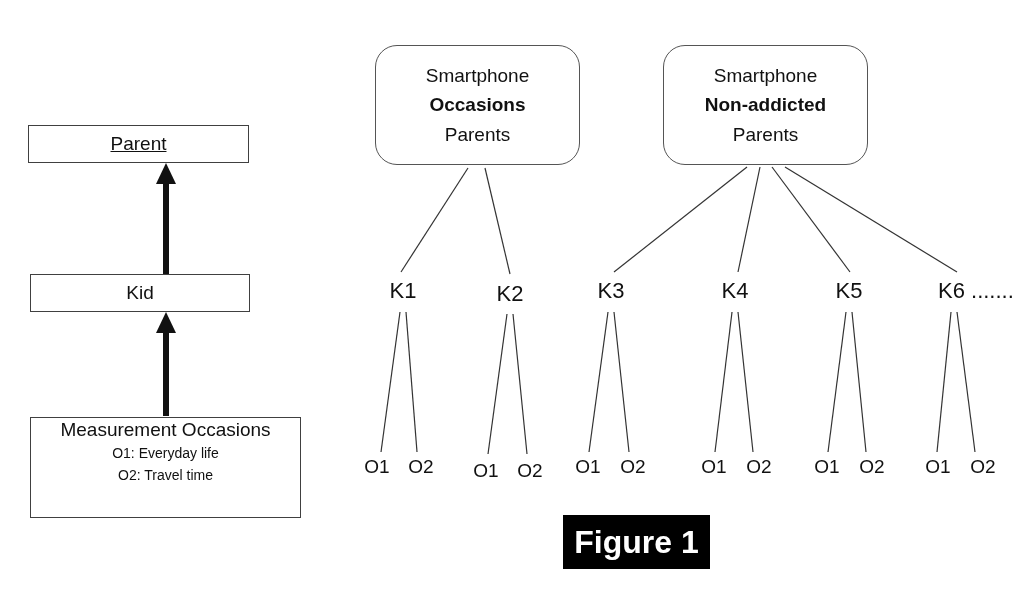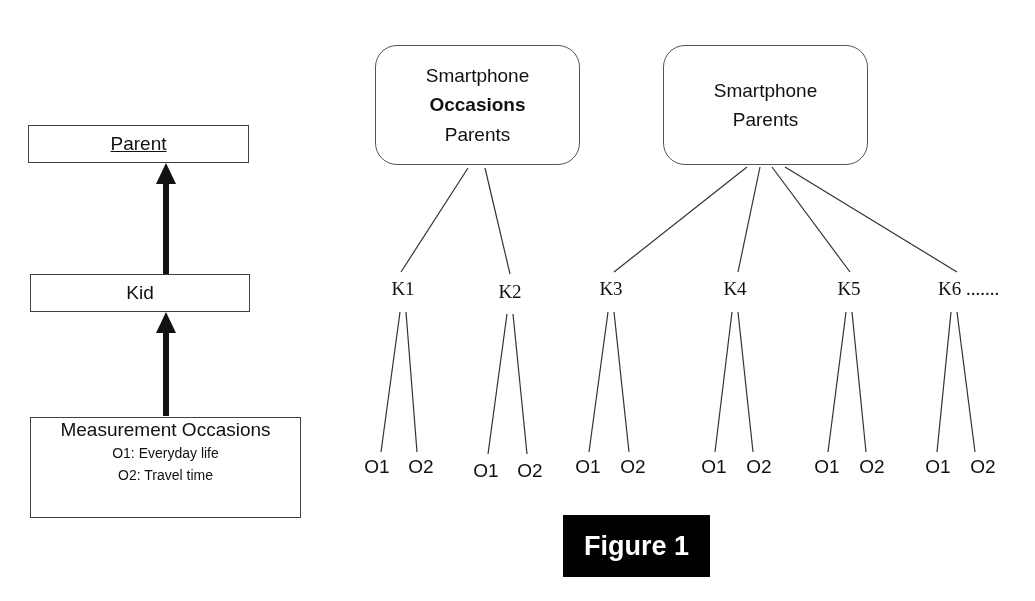--- a/index.html
+++ b/index.html
@@ -156,6 +156,7 @@
 
   <div class="round-box non-addicted-box">
     <div>Smartphone</div>
+    <div class="bold-line">Non-addicted</div>
     <div>Parents</div>
   </div>
 

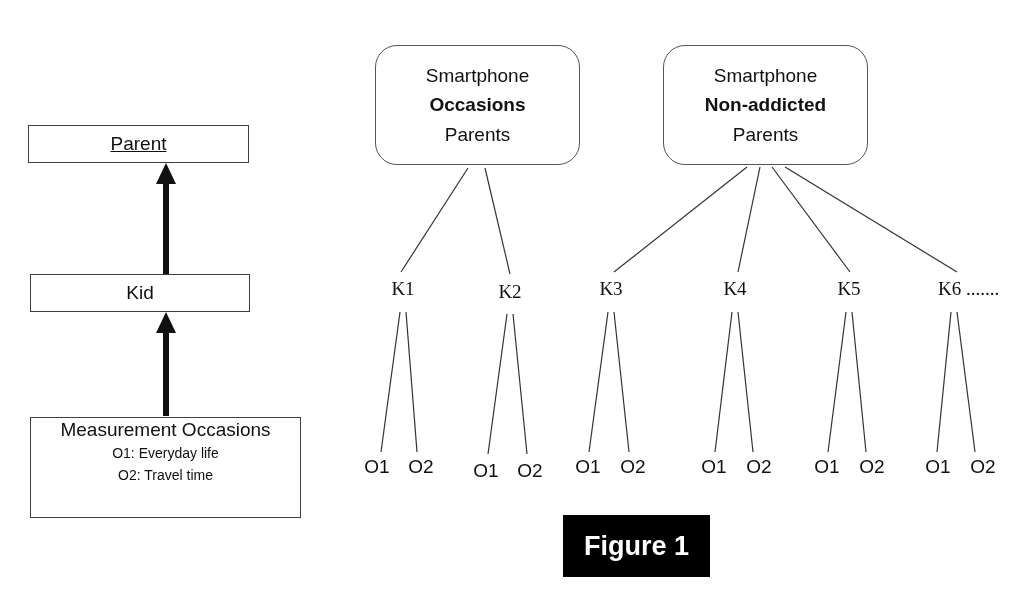--- a/index.html
+++ b/index.html
@@ -72,9 +72,8 @@
     top: 278px;
     width: 40px;
     text-align: center;
-    font-size: 19px;
+    font-size: 22px;
     color: #111111;
-    font-family: Liberation Serif, serif;
   }
   .k6 { width: 90px; text-align: left; }
   .o-label {

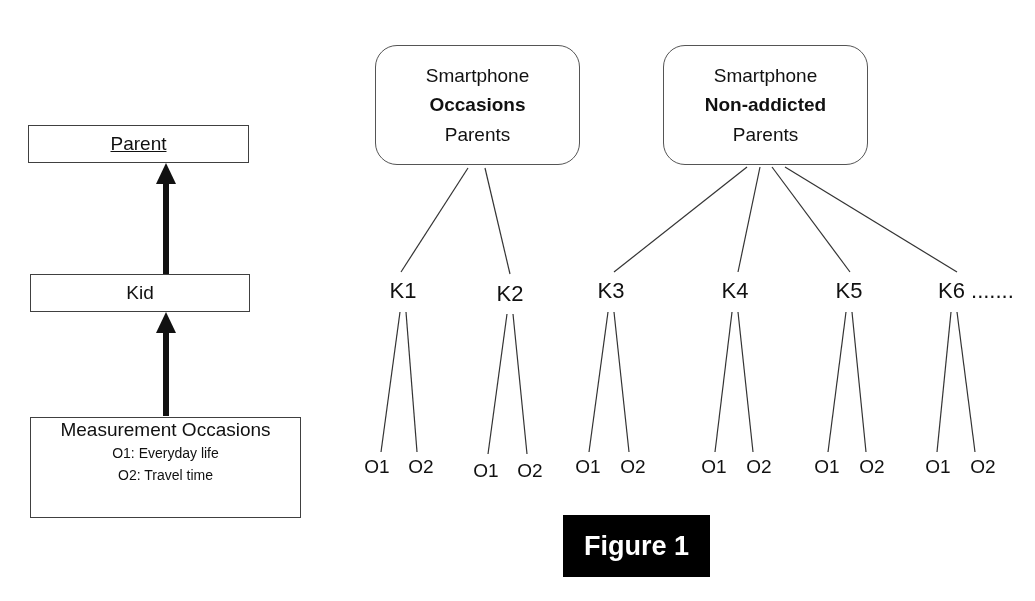--- a/index.html
+++ b/index.html
@@ -89,11 +89,11 @@
     left: 563px;
     top: 515px;
     width: 147px;
-    height: 62px;
+    height: 54px;
     background: #000000;
     color: #ffffff;
     font-weight: bold;
-    font-size: 27px;
+    font-size: 32px;
     display: flex;
     align-items: center;
     justify-content: center;

